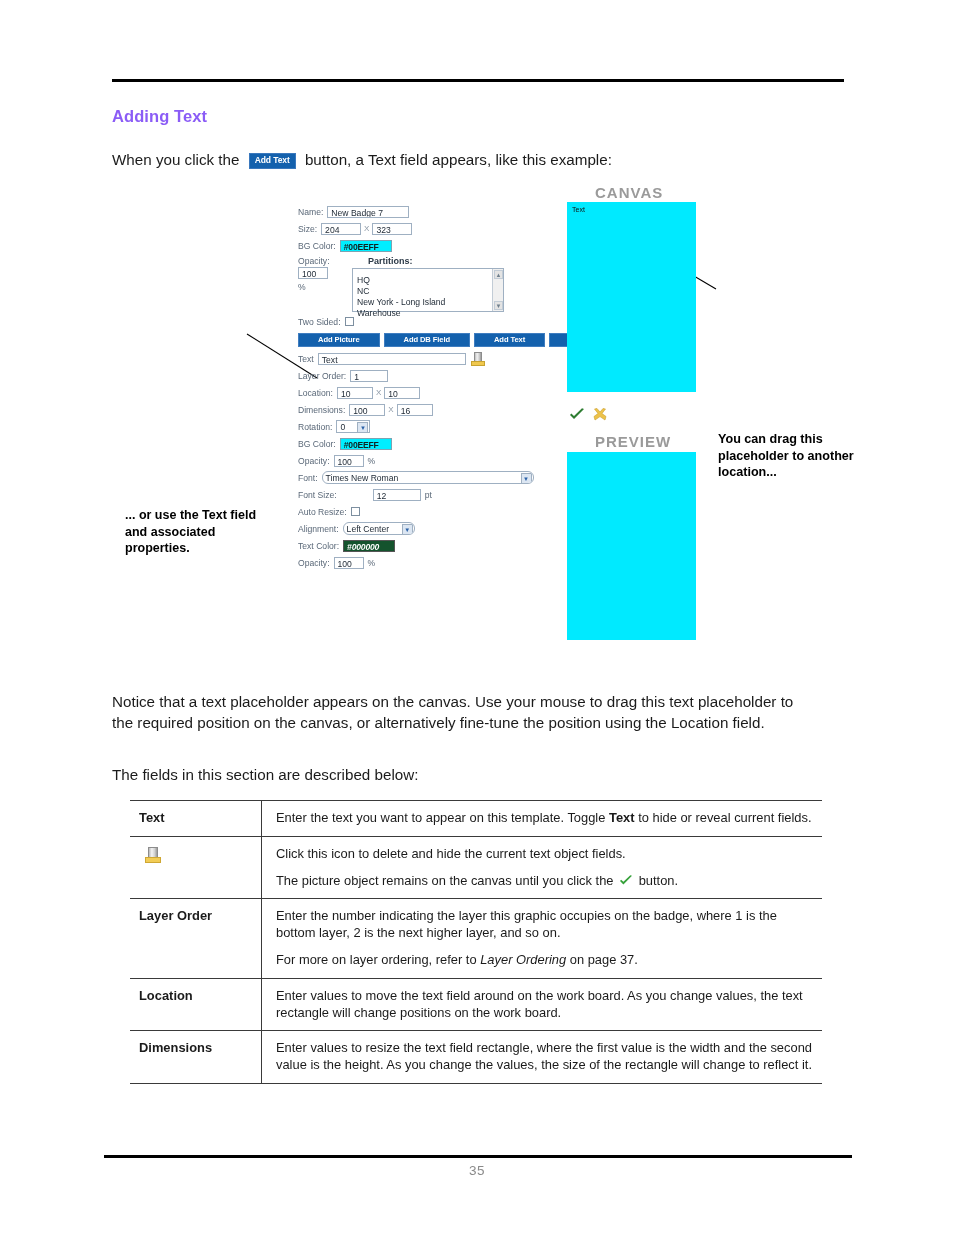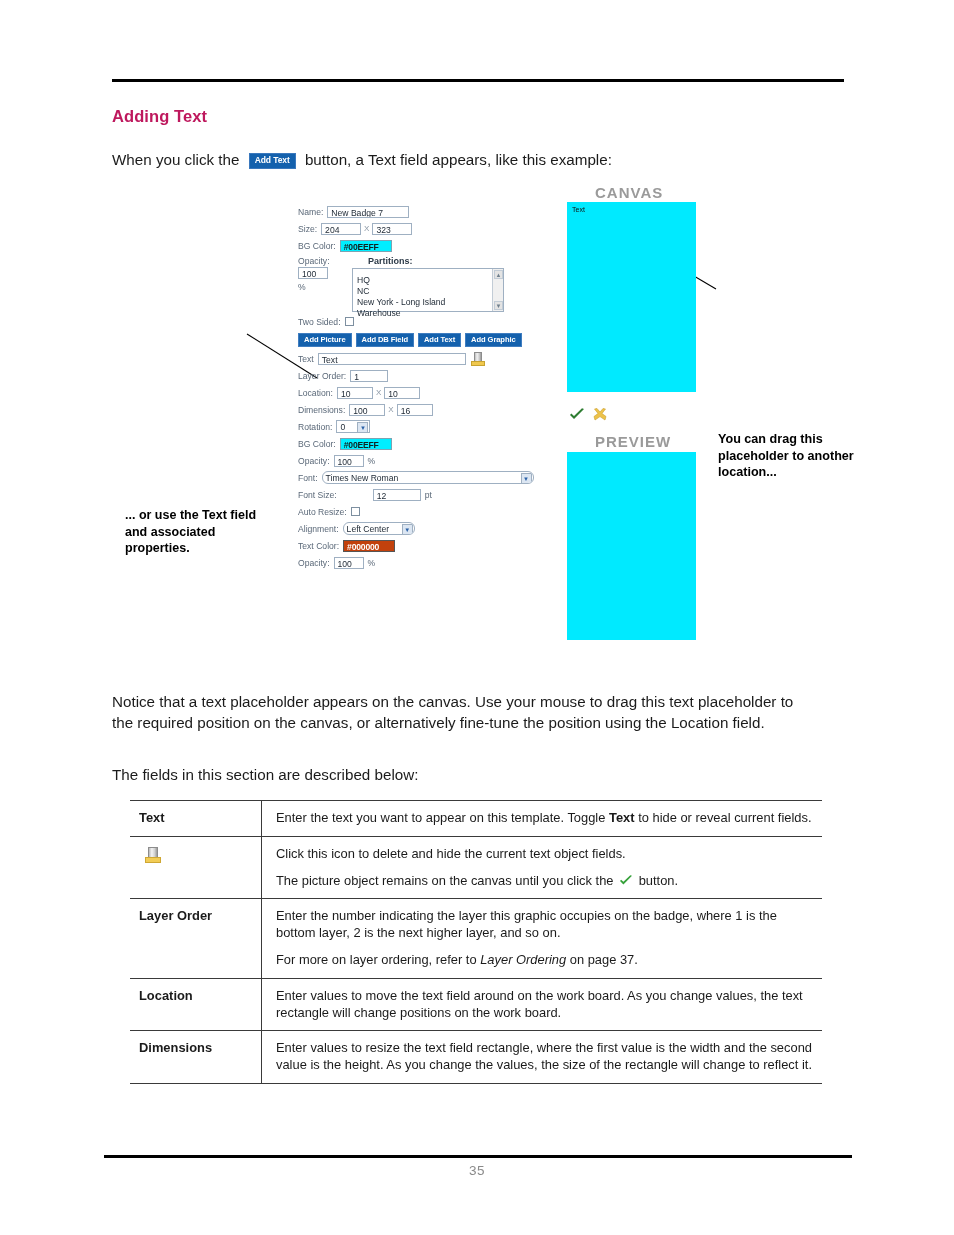--- a/index.html
+++ b/index.html
@@ -51,7 +51,7 @@
     top: 107px;
     font-size: 16.5px;
     font-weight: bold;
-    color: #be185d;
+    color: #8b5cf6;
     letter-spacing: 0.1px;
   }
   .para {

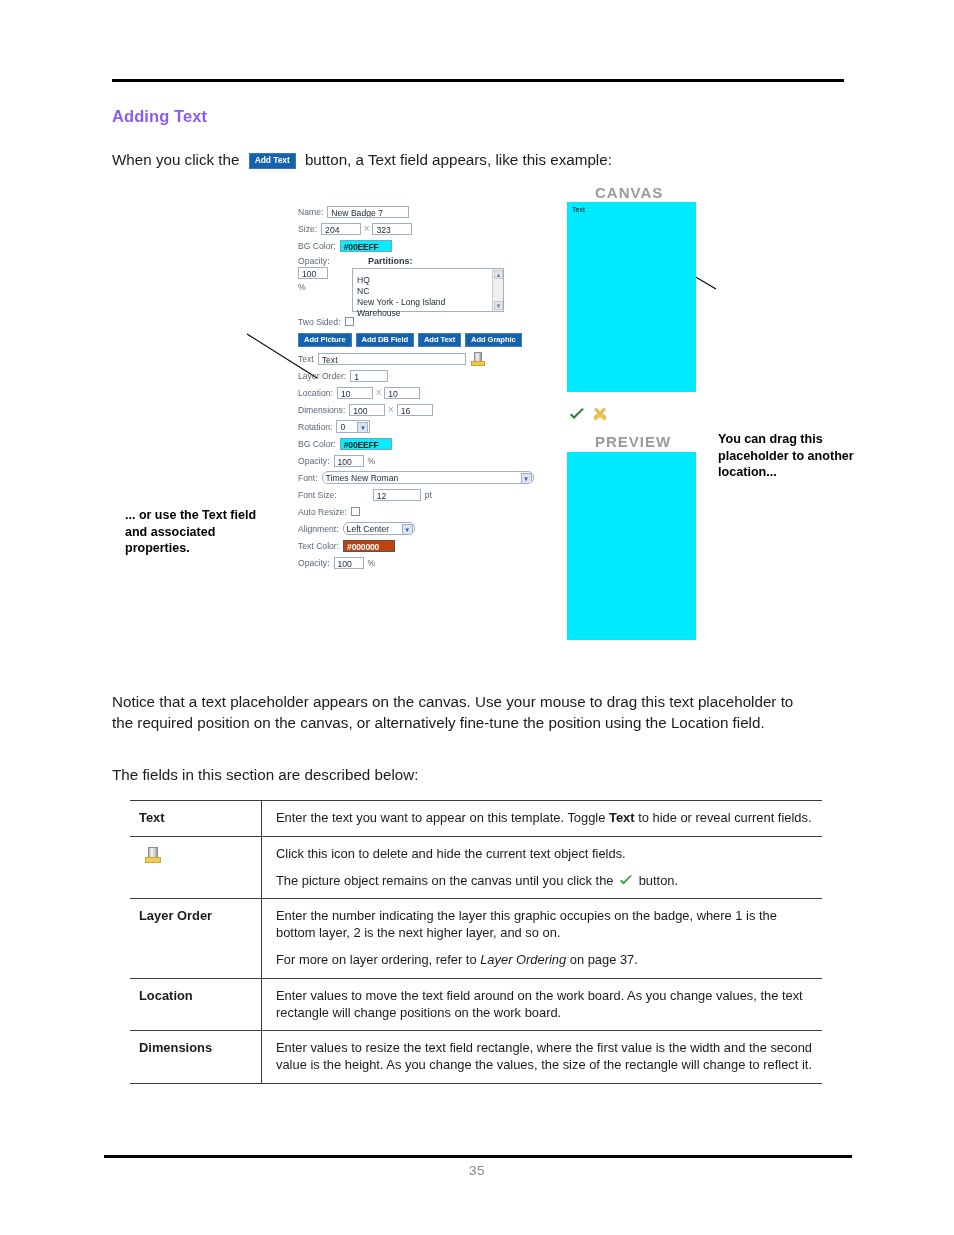--- a/index.html
+++ b/index.html
@@ -247,7 +247,7 @@
     color: #ffffff;
     font-size: 7.6px;
     font-weight: bold;
-    padding: 2px 5px;
+    padding: 2px 19px;
     line-height: 8px;
     letter-spacing: -0.1px;
     white-space: nowrap;

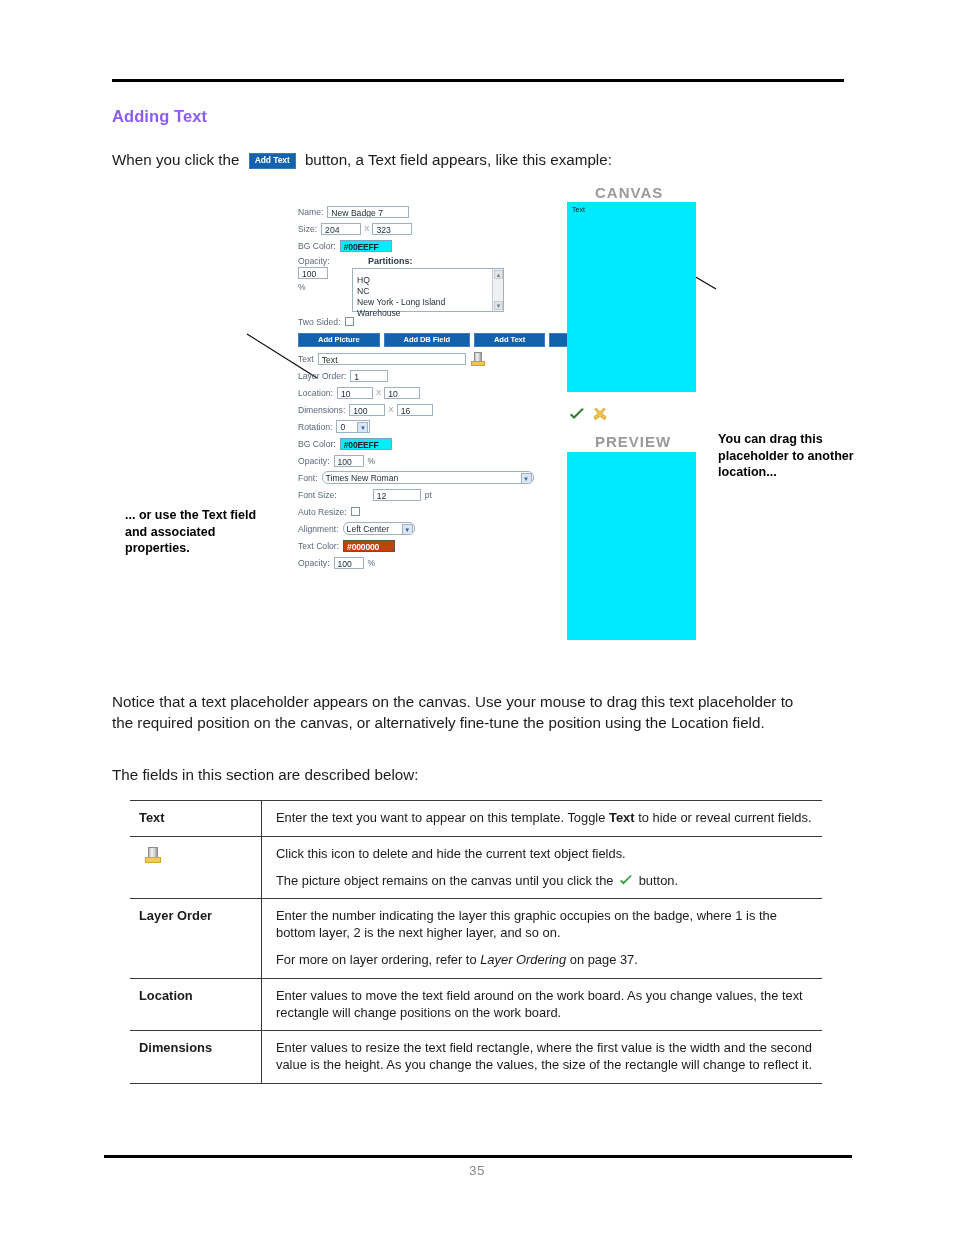--- a/index.html
+++ b/index.html
@@ -171,11 +171,12 @@
     letter-spacing: -0.2px;
   }
   .swatch-dark {
-    background: #c2410c;
+    background: #14532d;
     border: 1px solid #555;
     color: #ffffff;
     font-weight: bold;
     letter-spacing: -0.2px;
+    font-style: italic;
   }
 
   .opacity-block {

